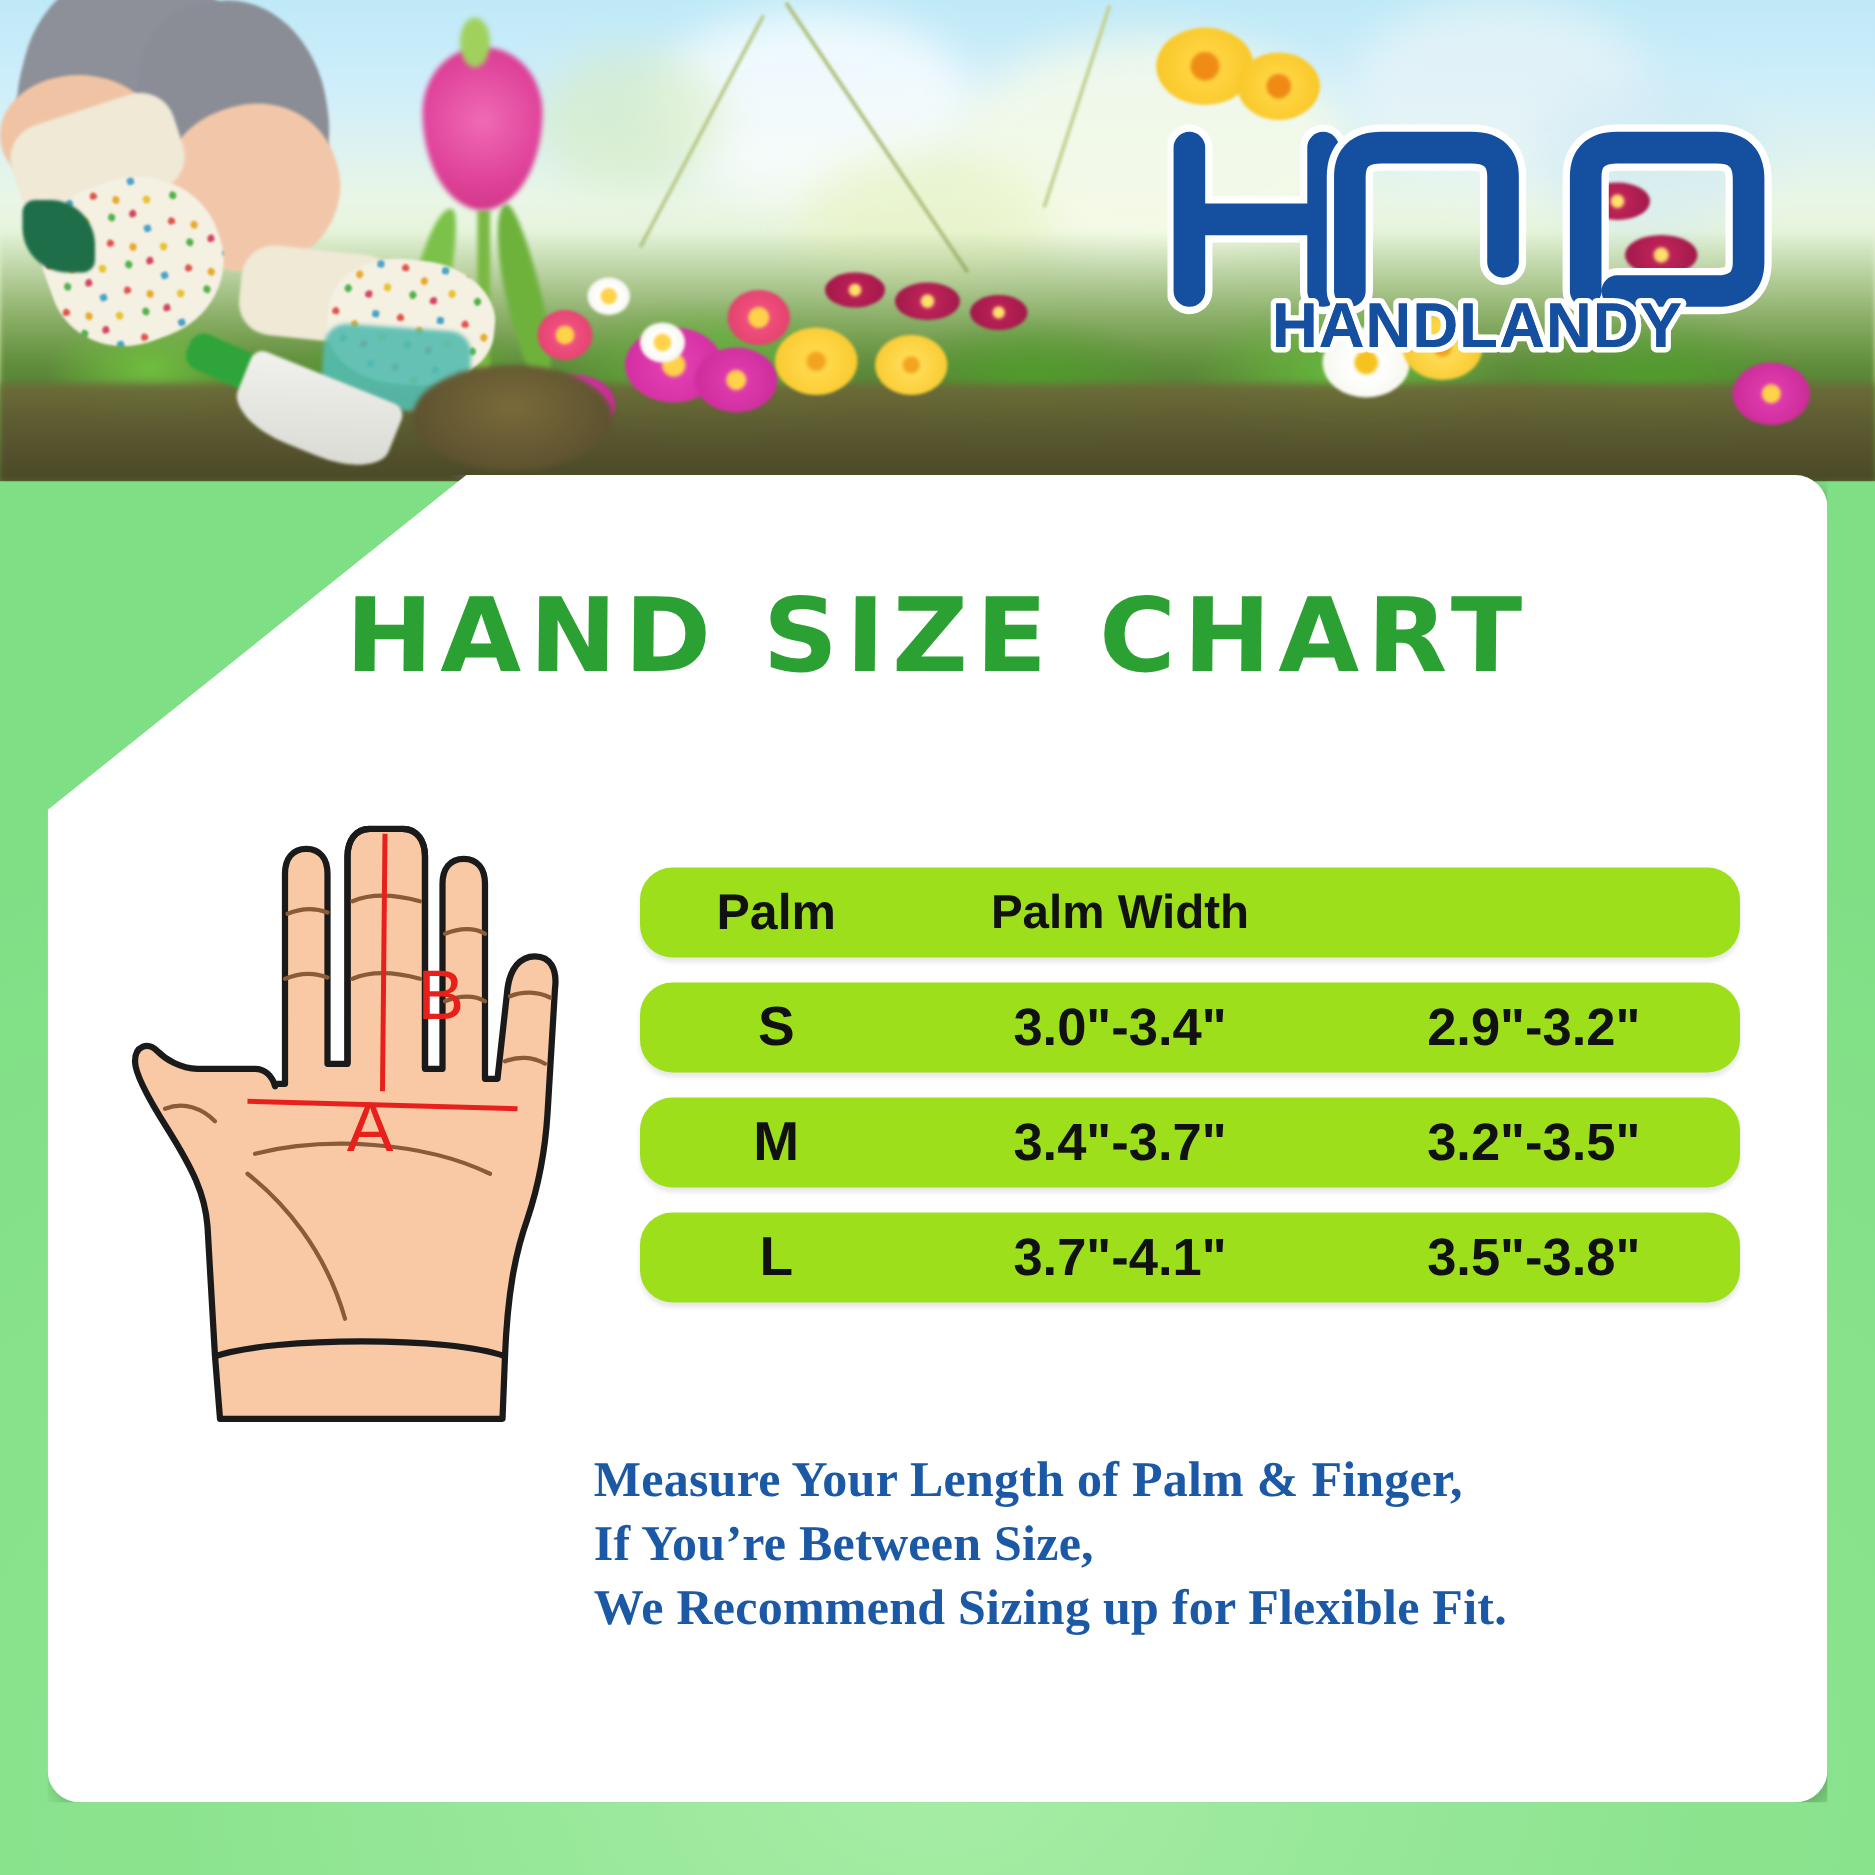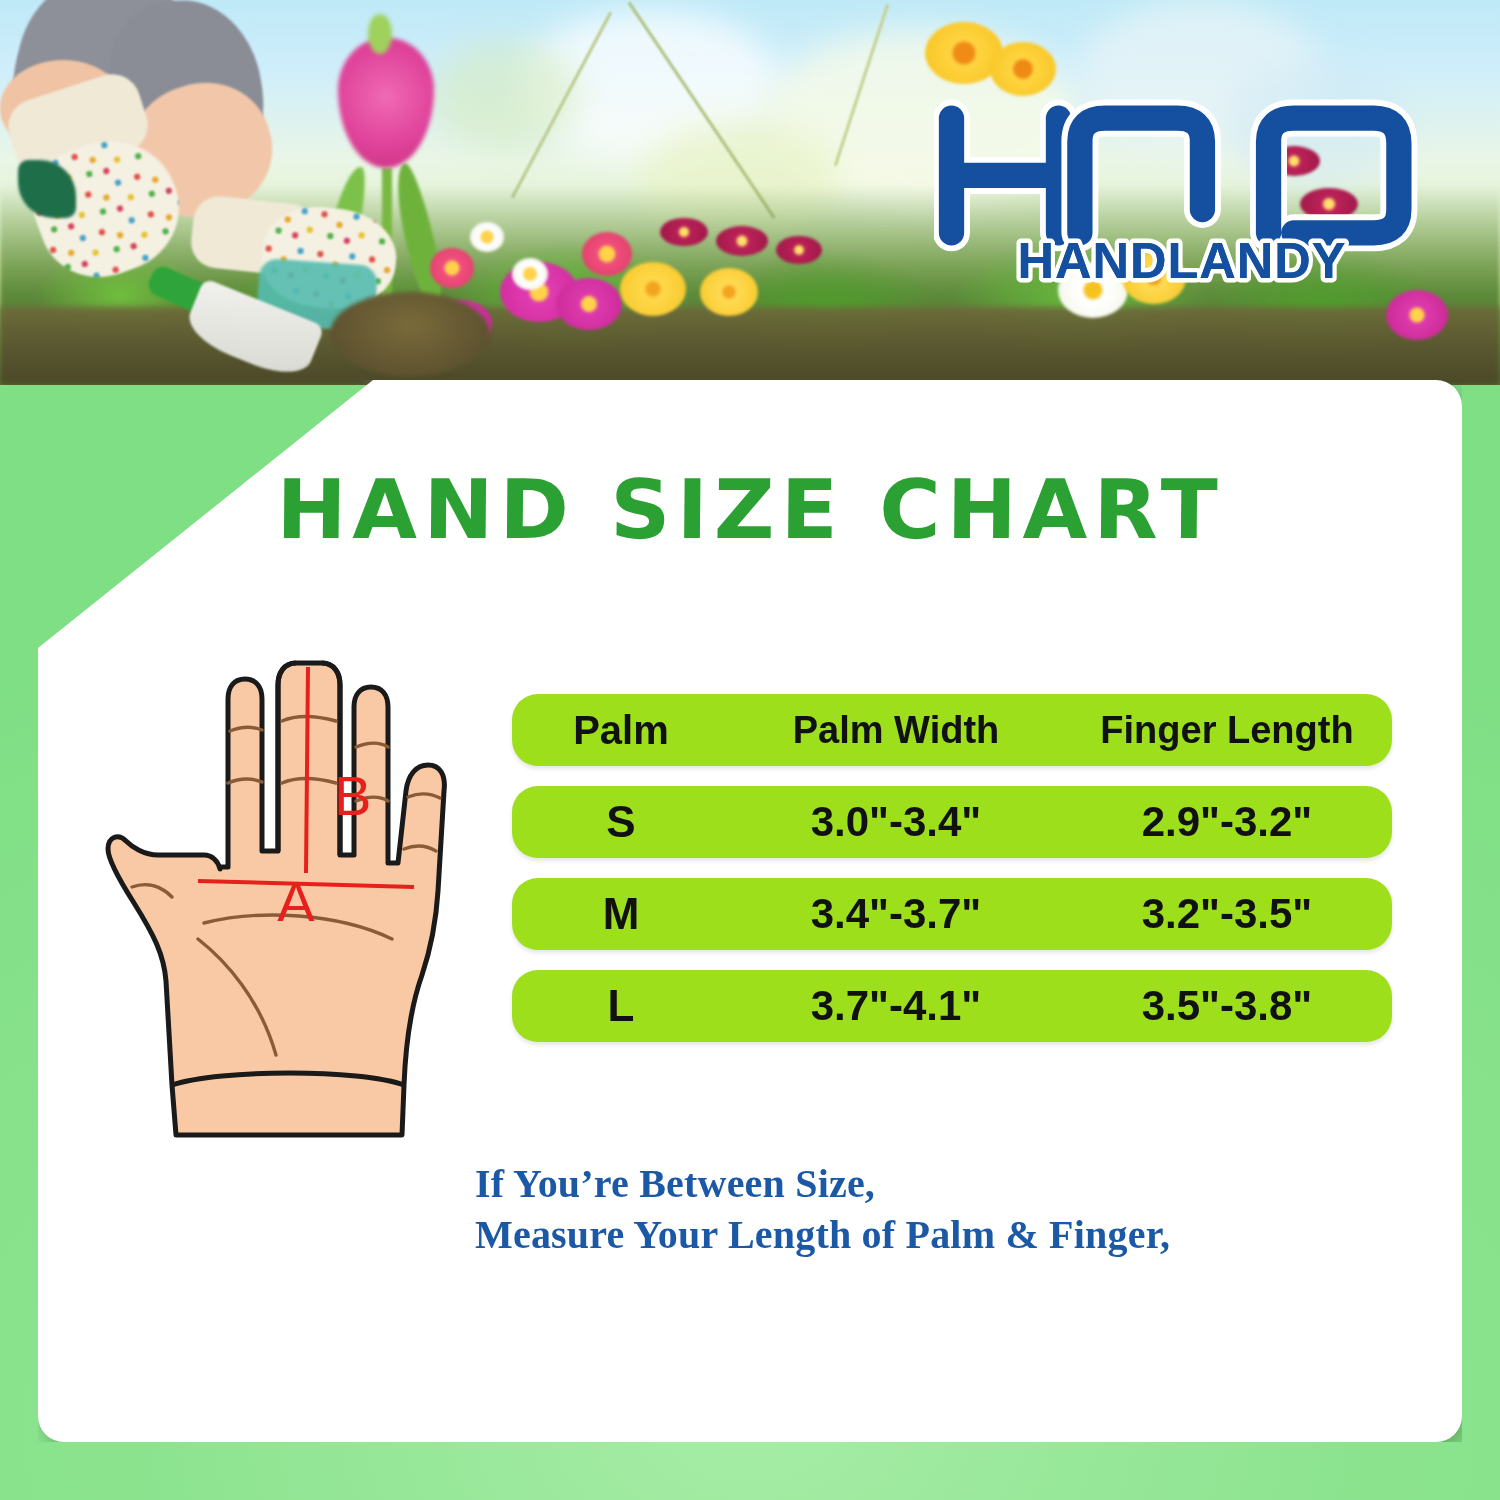--- a/index.html
+++ b/index.html
@@ -314,7 +314,6 @@
   <div class="trow header">
     <div class="cell c-size">Palm</div>
     <div class="cell c-palm">Palm Width</div>
-    <div class="cell c-fing">Finger Length</div>
   </div>
 
   <div class="trow body">

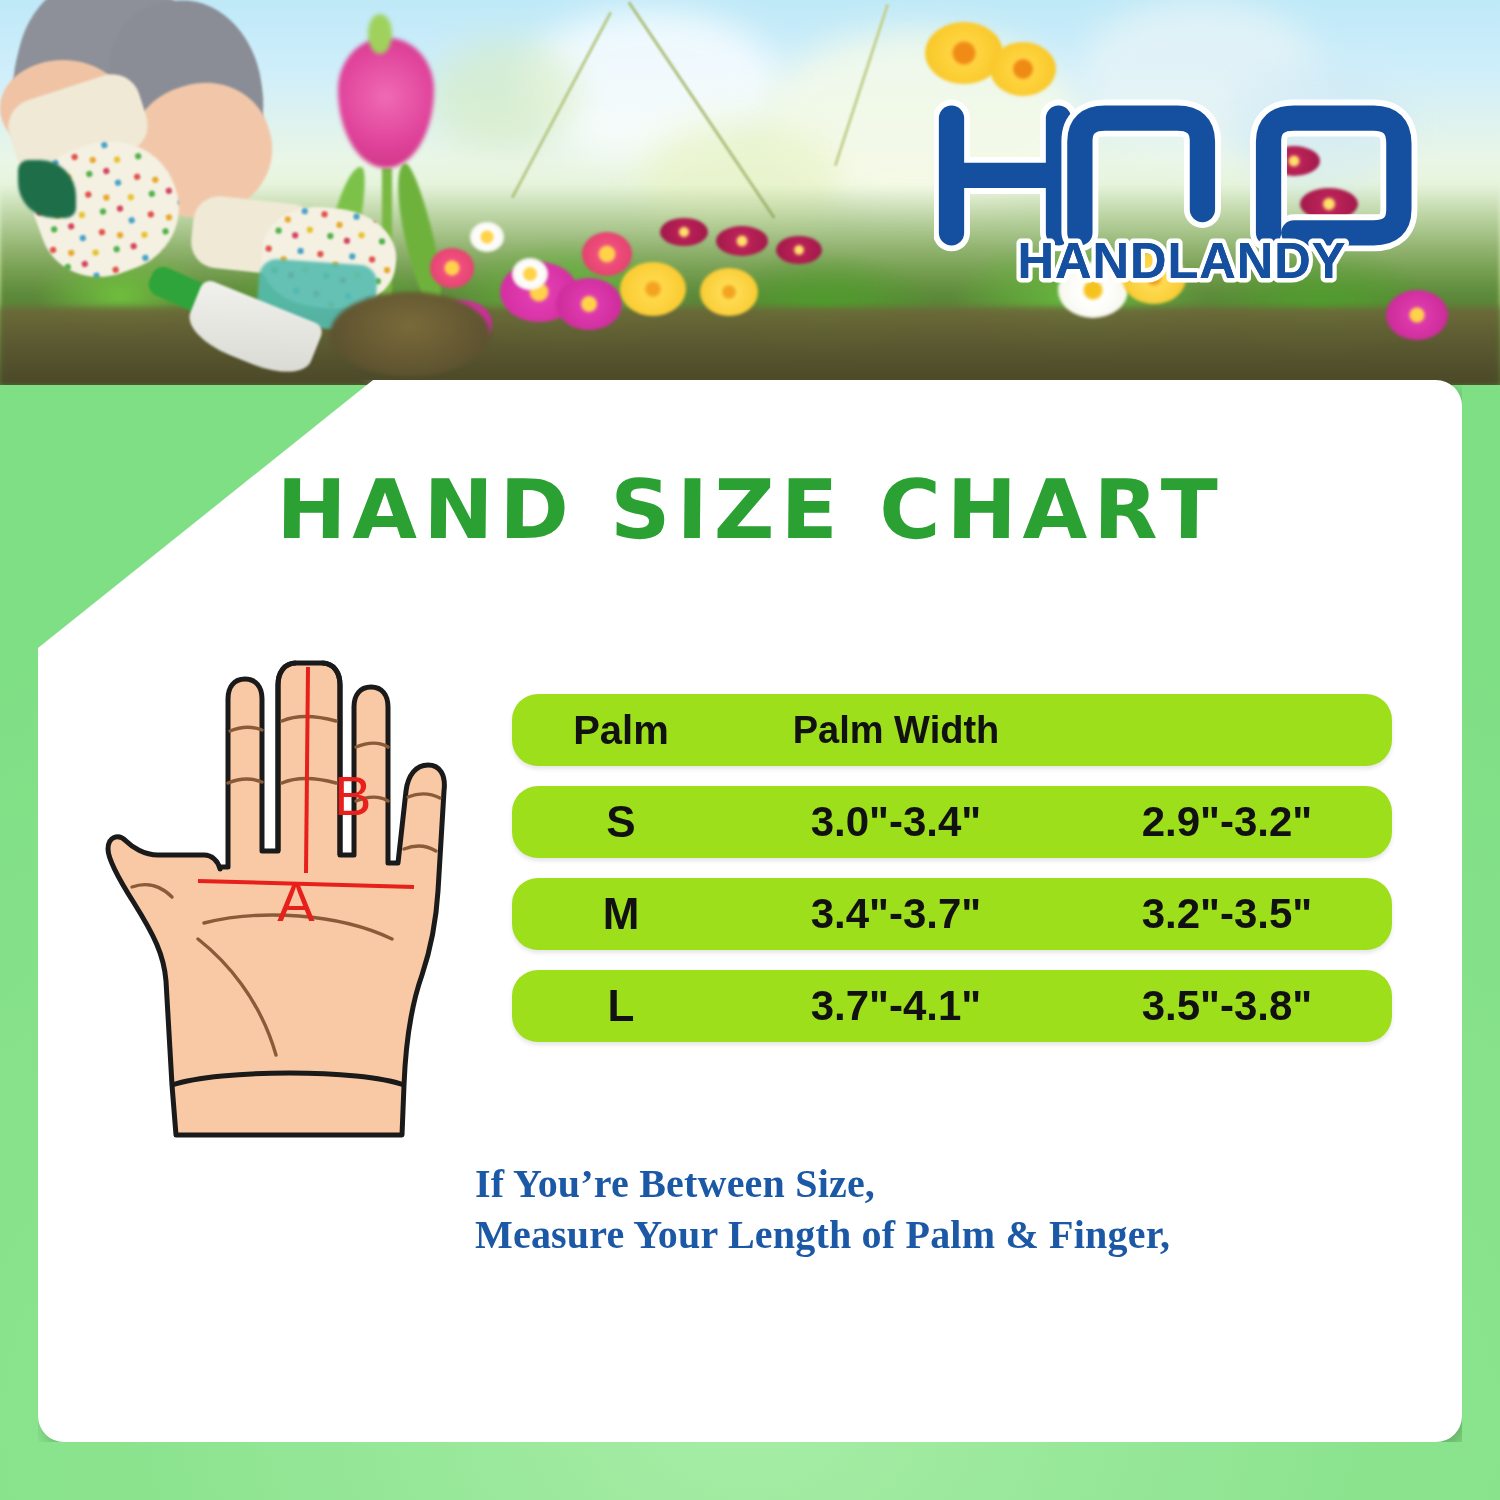--- a/index.html
+++ b/index.html
@@ -337,8 +337,8 @@
 </div>
 
 <div id="note">
+  <div>Measure Your Length of Palm &amp; Finger,</div>
   <div>If You’re Between Size,</div>
-  <div>Measure Your Length of Palm &amp; Finger,</div>
 </div>
 
 </body></html>

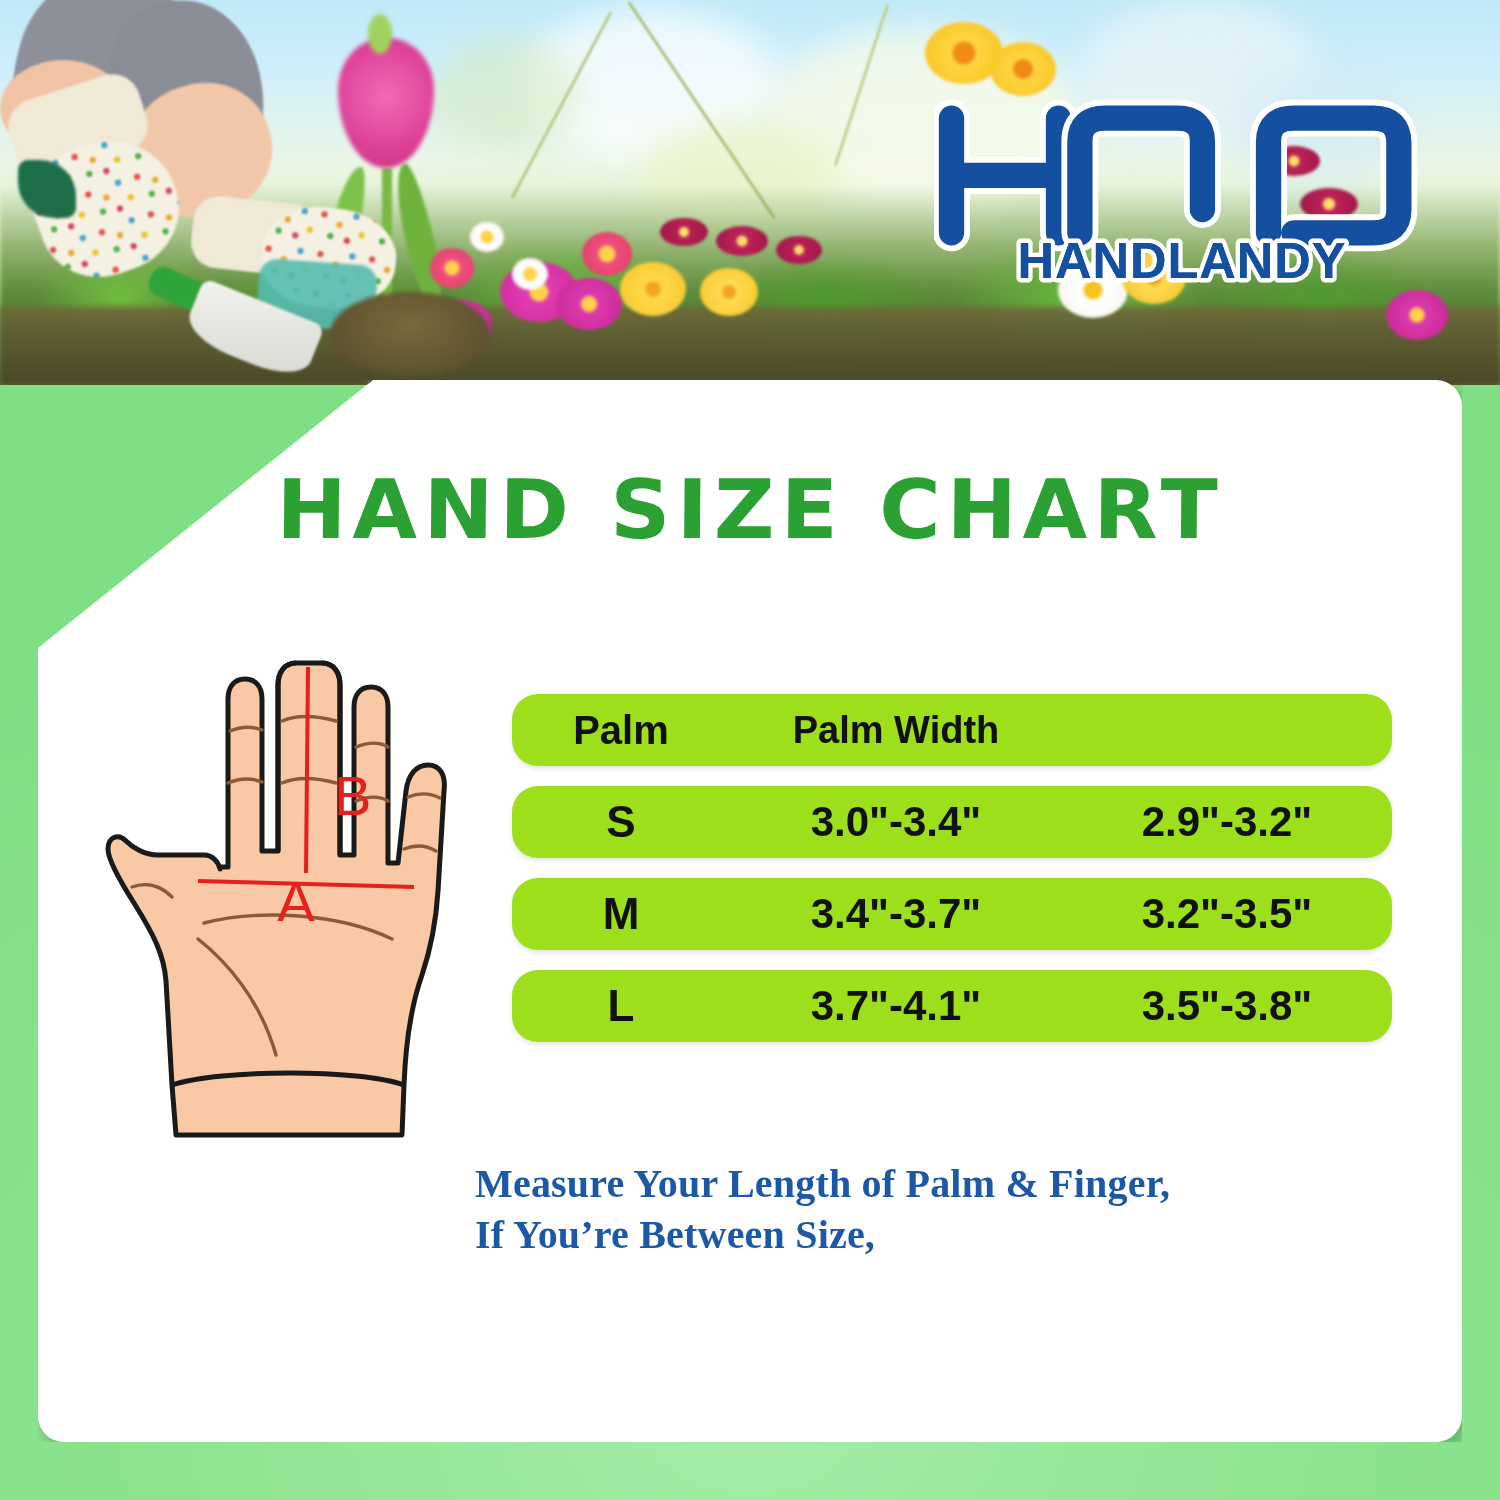--- a/index.html
+++ b/index.html
@@ -339,6 +339,7 @@
 <div id="note">
   <div>Measure Your Length of Palm &amp; Finger,</div>
   <div>If You’re Between Size,</div>
+  <div>We Recommend Sizing up for Flexible Fit.</div>
 </div>
 
 </body></html>

